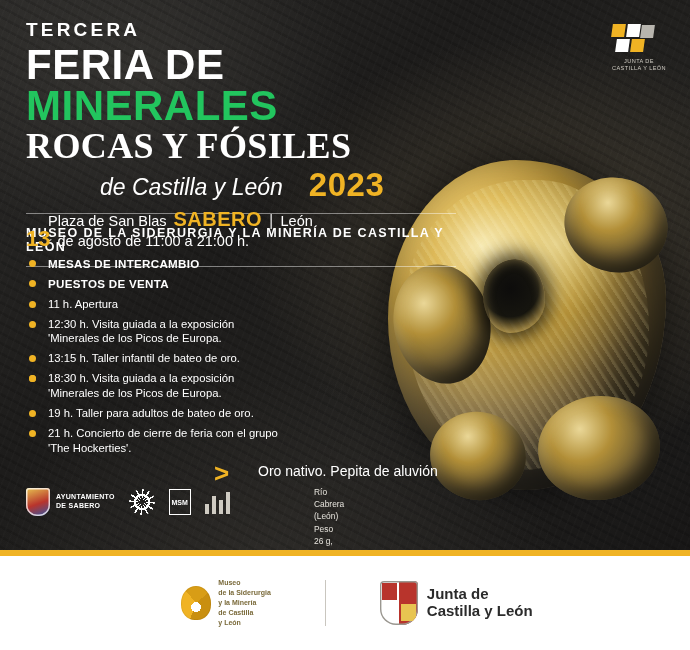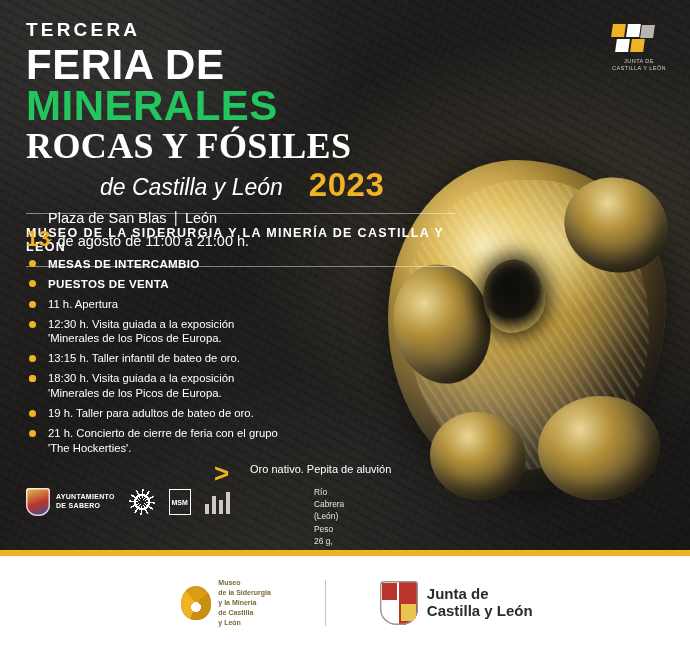--- a/index.html
+++ b/index.html
@@ -495,6 +495,7 @@
 
   <div class="place-row">
     <span class="plaza">Plaza de San Blas</span>
+    <span class="sabero">SABERO</span>
     <span class="sep">|</span>
     <span class="leon">León</span>
   </div>

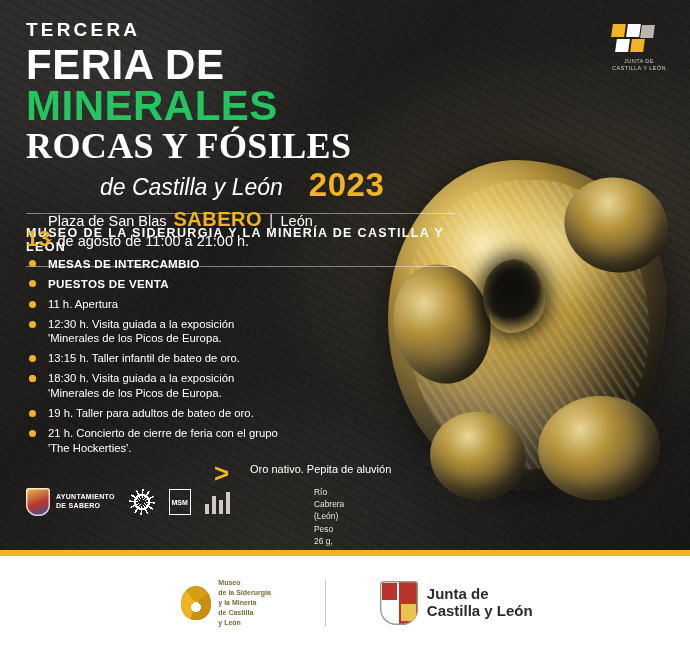--- a/index.html
+++ b/index.html
@@ -253,9 +253,9 @@
   }
   .caption-main {
     position: absolute;
-    left: 36px;
+    left: 44px;
     top: 3px;
-    font-size: 11px;
+    font-size: 14px;
     white-space: nowrap;
   }
   .caption-sub {

